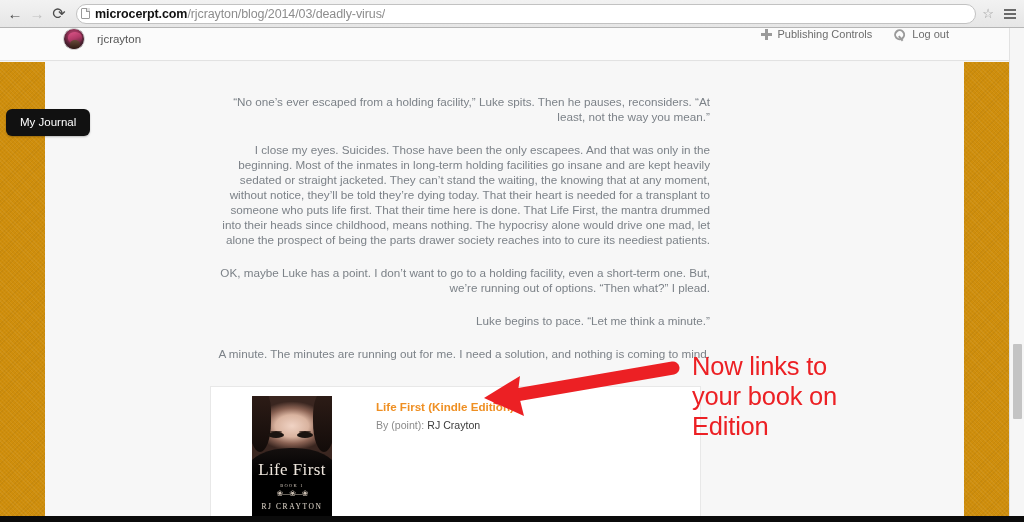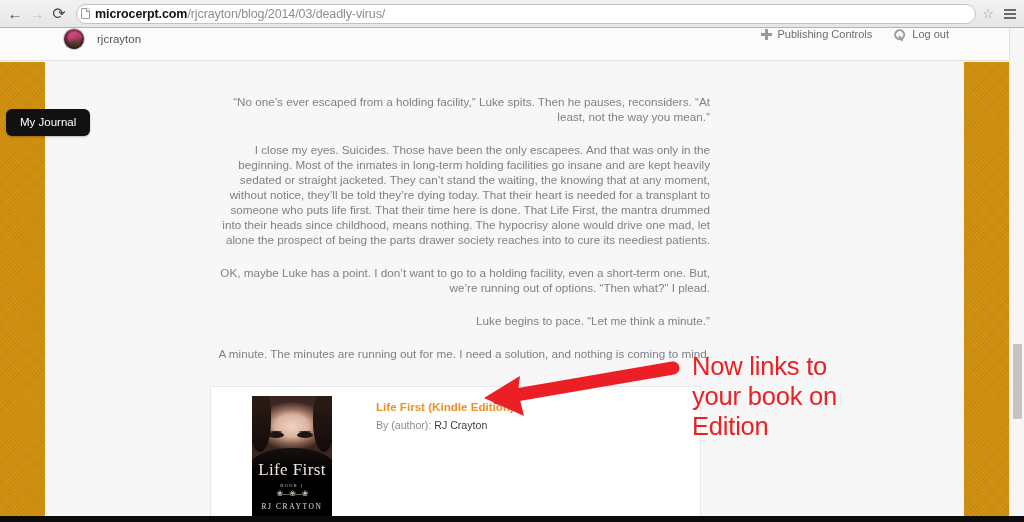--- a/index.html
+++ b/index.html
@@ -568,7 +568,7 @@
 
         <div class="info-col">
           <div class="book-title">Life First (Kindle Edition)</div>
-          <div class="book-author-line"><span>By (author): </span><b>RJ Crayton</b></div>
+          <div class="book-author-line"><span>By (point): </span><b>RJ Crayton</b></div>
         </div>
       </div>
       <div class="widget-divider"></div>

